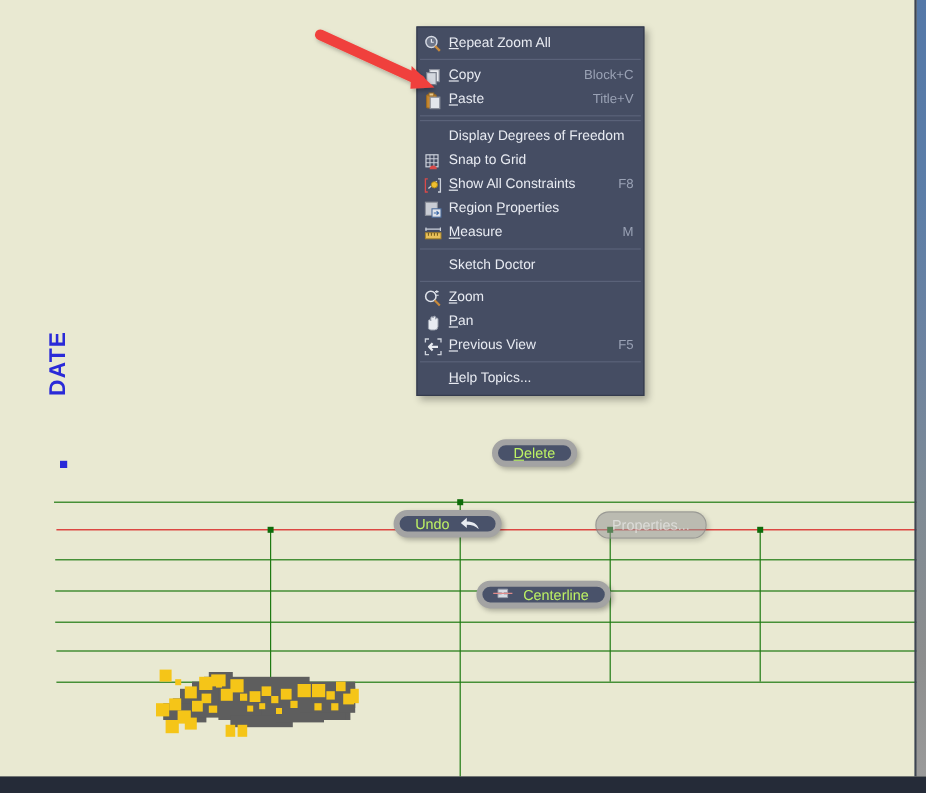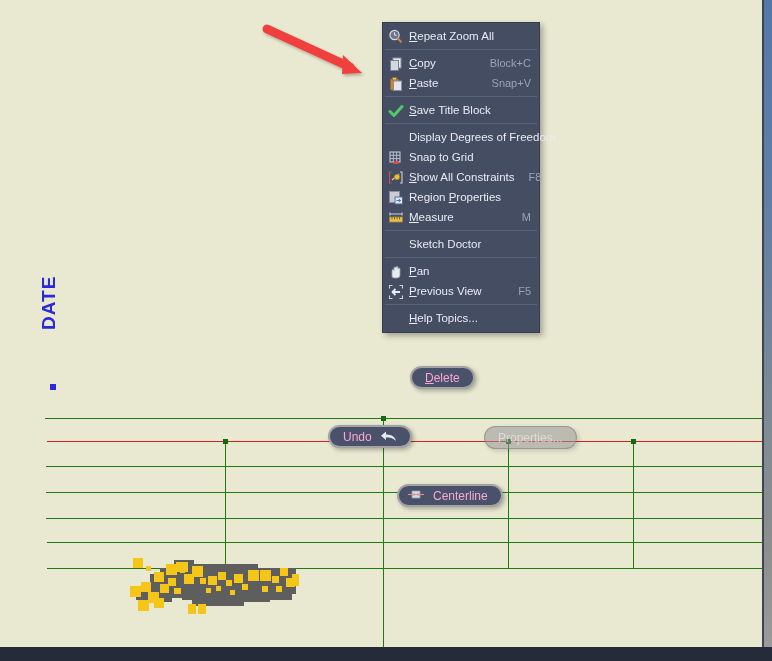--- a/index.html
+++ b/index.html
@@ -89,7 +89,7 @@
   #context-menu {
     position: absolute;
     left: 347px; top: 22px;
-    width: 158px;
+    width: 190px;
     background: #454d63;
     border: 1px solid #343b4d;
     box-shadow: 3px 3px 6px rgba(0,0,0,0.30);
@@ -97,7 +97,6 @@
     font-size: 11.5px;
     color: #e8ebf2;
     user-select: none;
-    margin-left: 35px;
   }
   .mi {
     position: relative;

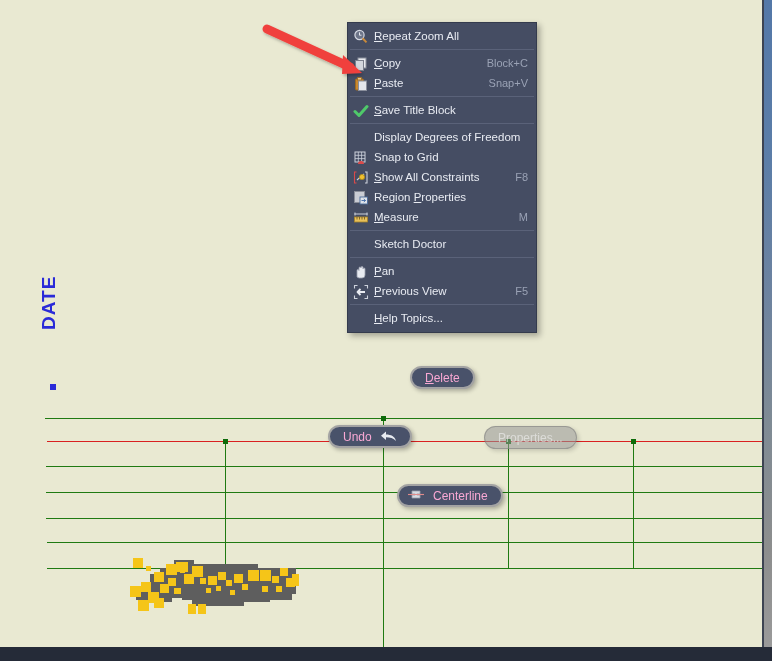--- a/index.html
+++ b/index.html
@@ -287,7 +287,7 @@
         </svg>
       </span>
       <span class="mlabel"><u>P</u>aste</span>
-      <span class="maccel">Snap+V</span>
+      <span class="maccel">Title+V</span>
     </div>
 
     <div class="msep"></div>

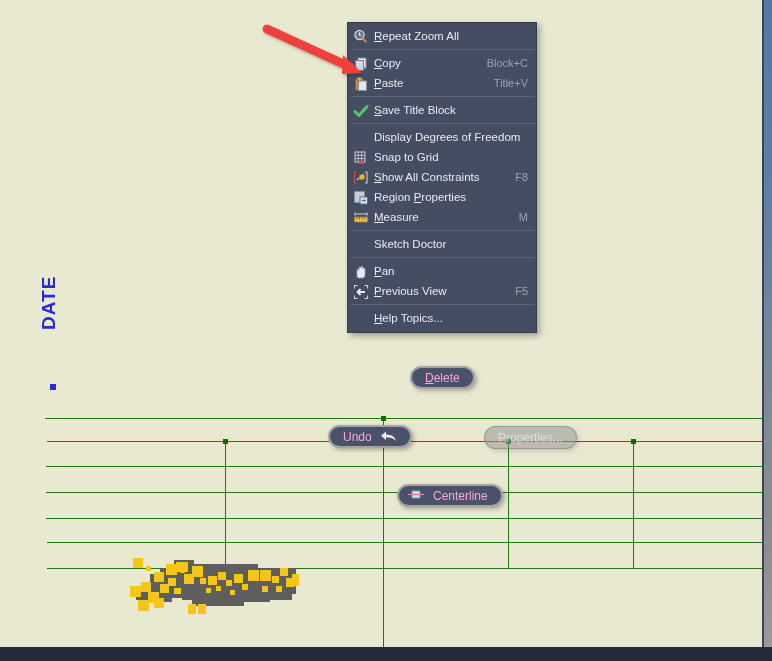--- a/index.html
+++ b/index.html
@@ -292,15 +292,6 @@
 
     <div class="msep"></div>
 
-    <div class="mi">
-      <span class="micon">
-        <svg width="16" height="16" viewBox="0 0 16 16">
-          <path d="M2 8.5 L6 12.5 L14 3.5" stroke="#4fc96a" stroke-width="3" fill="none" stroke-linecap="round" stroke-linejoin="round"></path>
-        </svg>
-      </span>
-      <span class="mlabel"><u>S</u>ave Title Block</span>
-      <span class="maccel"></span>
-    </div>
 
     <div class="msep"></div>
 

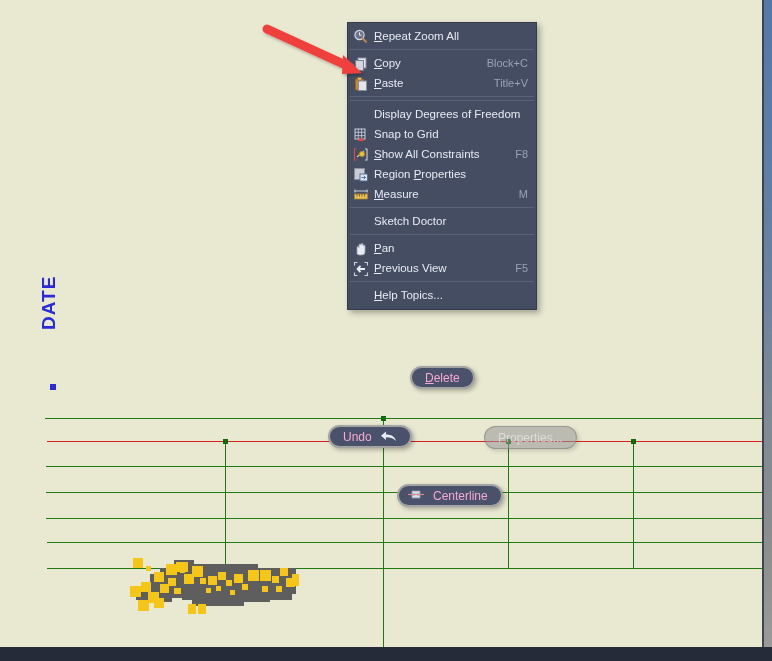--- a/index.html
+++ b/index.html
@@ -369,6 +369,18 @@
 
     <div class="msep"></div>
 
+    <div class="mi">
+      <span class="micon">
+        <svg width="16" height="16" viewBox="0 0 16 16">
+          <circle cx="6" cy="6" r="4.3" fill="none" stroke="#dde1e9" stroke-width="1.3"></circle>
+          <path d="M9.5 2 h3 M11 0.8 v2.4" stroke="#dde1e9" stroke-width="0.9"></path>
+          <path d="M9.5 5 h3" stroke="#dde1e9" stroke-width="0.9"></path>
+          <line x1="9.2" y1="9.2" x2="13.5" y2="13.6" stroke="#c98a3a" stroke-width="1.8"></line>
+        </svg>
+      </span>
+      <span class="mlabel"><u>Z</u>oom</span>
+      <span class="maccel"></span>
+    </div>
 
     <div class="mi">
       <span class="micon">

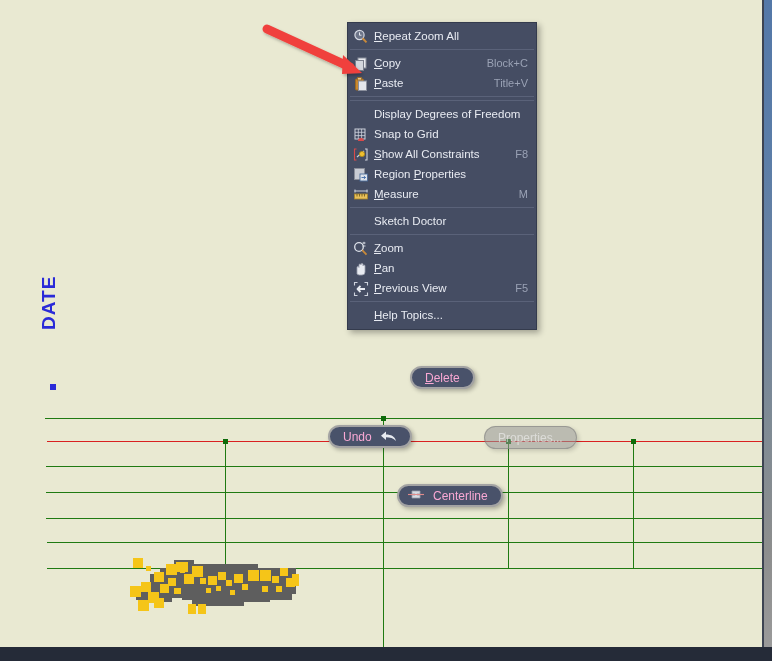--- a/index.html
+++ b/index.html
@@ -151,8 +151,8 @@
     padding: 0 13px;
     border-radius: 12px;
     background: #49526a;
-    border: 2px solid #a3a3a3;
-    color: #f9a8d4;
+    border: 5px solid #a3a3a3;
+    color: #bef264;
     font-size: 12px;
     box-shadow: 2px 2px 4px rgba(0,0,0,0.28);
     white-space: nowrap;

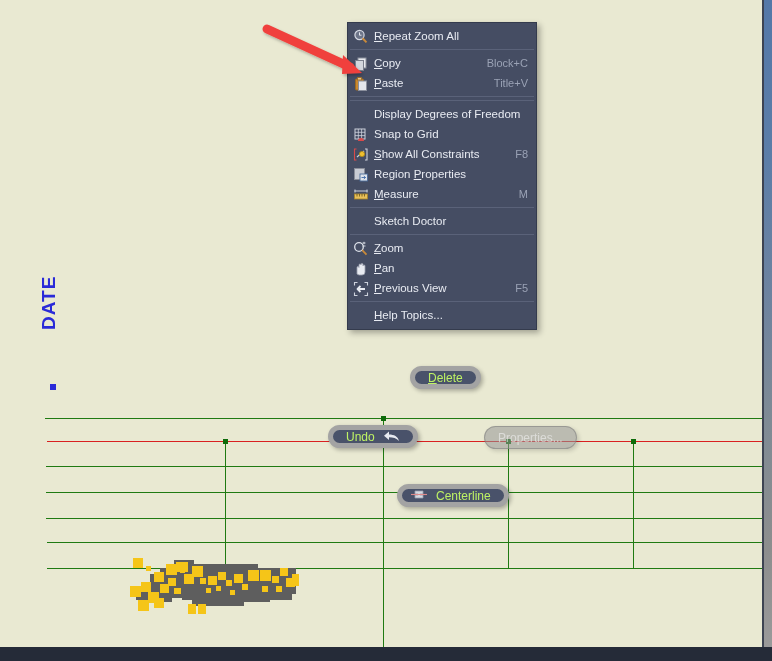--- a/index.html
+++ b/index.html
@@ -166,7 +166,7 @@
   }
   #btn-delete    { left: 410px; top: 366px; }
   #btn-undo      { left: 328px; top: 425px; padding-right: 12px; }
-  #btn-props     { left: 484px; top: 426px; }
+  #btn-props     { left: 496px; top: 426px; }
   #btn-centerline{ left: 397px; top: 484px; padding-left: 8px; }
 </style>
 </head>

